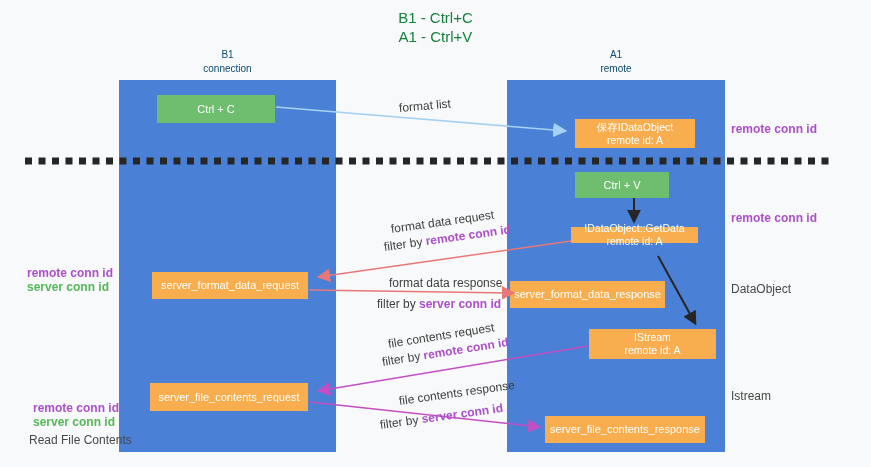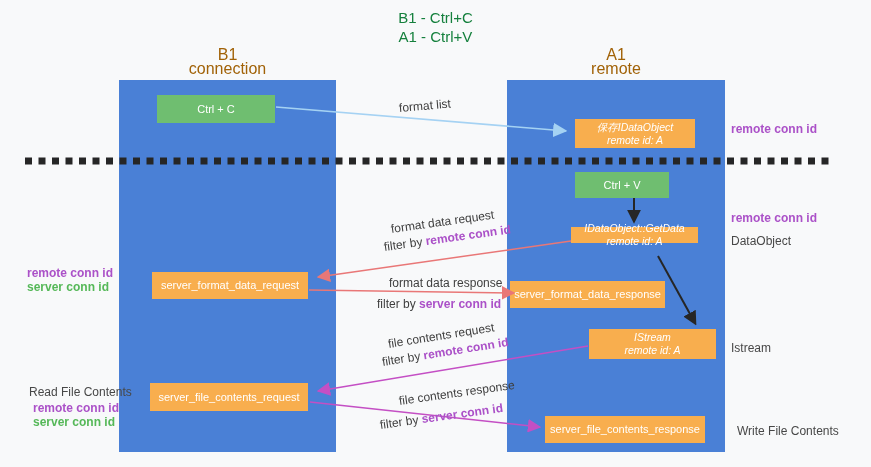--- a/index.html
+++ b/index.html
@@ -14,7 +14,7 @@
   }
   .lane-header {
     position:absolute; top:48px; text-align:center;
-    font-size:16px; line-height:14px; color:#a16207; z-index:2;
+    font-size:10px; line-height:14px; color:#0c4a6e; z-index:2;
   }
   .lane { position:absolute; background:var(--lane-blue,#4a80d6); z-index:1; }
   .node {

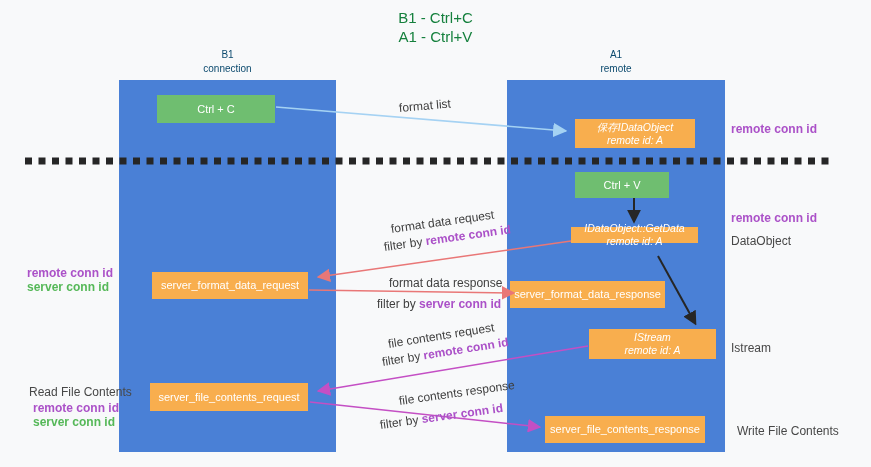--- a/index.html
+++ b/index.html
@@ -24,7 +24,7 @@
   }
   .node.green  { background:var(--node-green,#6fbe70); }
   .node.orange { background:var(--node-orange,#f8ae4e); }
-  .node .sub { font-size:10.5px;font-style:italic; }
+  .node .sub { font-size:10.5px; }
   .overlay { position:absolute; left:0; top:0; z-index:3; pointer-events:none; }
   .flow-label {
     position:absolute; z-index:4; font-size:12px; color:#3e3e3e; white-space:nowrap;

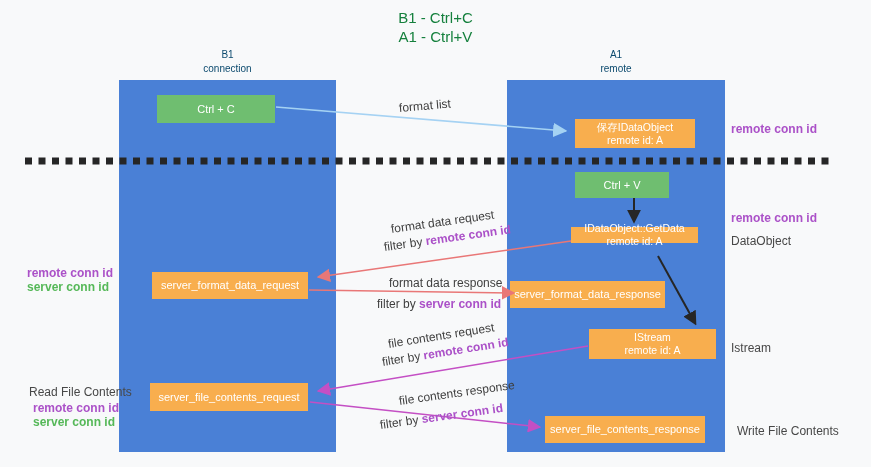--- a/index.html
+++ b/index.html
@@ -36,7 +36,7 @@
   .anno { position:absolute; z-index:4; font-size:12px; white-space:nowrap; }
   .anno.purple { color:var(--label-purple,#ab51c8); font-weight:bold; }
   .anno.green  { color:var(--label-green,#55b858); font-weight:bold; }
-  .anno.plain  { color:#474747; }
+  .anno.plain  { color:#474747;margin-top:48px; }
 </style>
 </head>
 <body>

